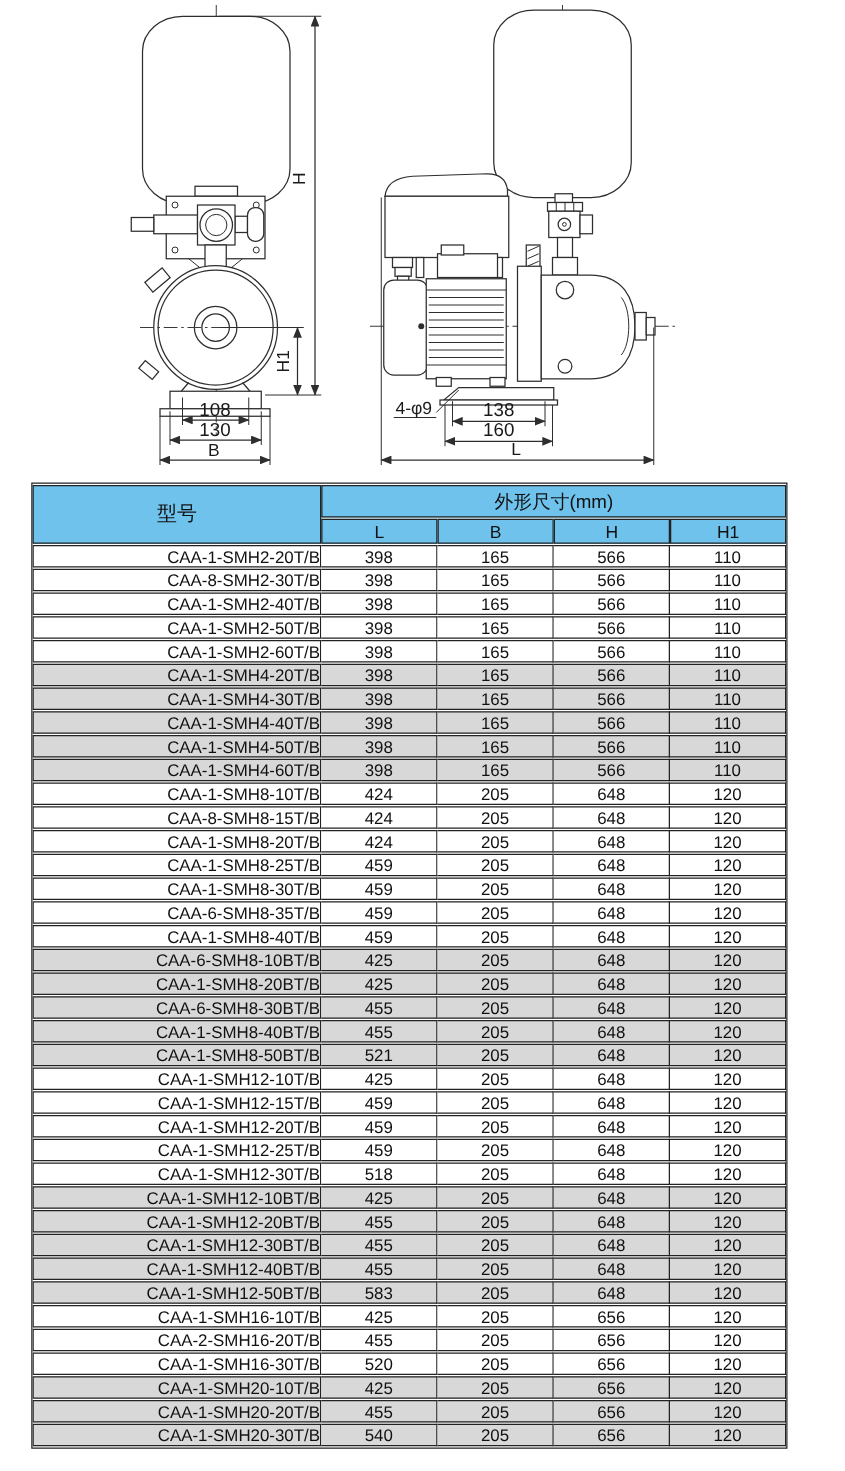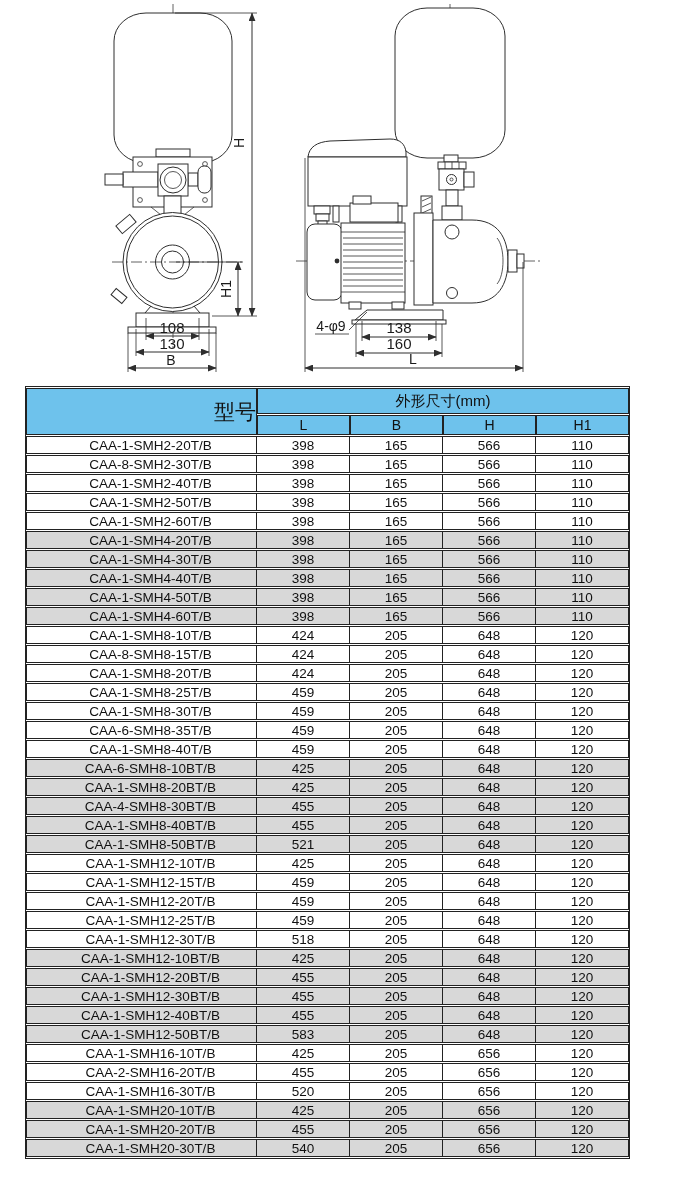--- a/index.html
+++ b/index.html
@@ -25,7 +25,7 @@
   thead th{background:#6ec2ec;border:1px solid #222;font-weight:400;color:#111;text-align:center;}
   th.group-h{height:26px;font-size:15px;}
   th.sub-h{height:20px;font-size:14px;}
-  th.model-h{font-size:21px;text-align:right;}
+  th.model-h{font-size:16px;}
   tbody td{height:18px;font-size:13.5px;color:#111;text-align:center;
     border-top:1px solid #222;border-bottom:1px solid #222;border-right:1px solid #222;
     background:#fff;}

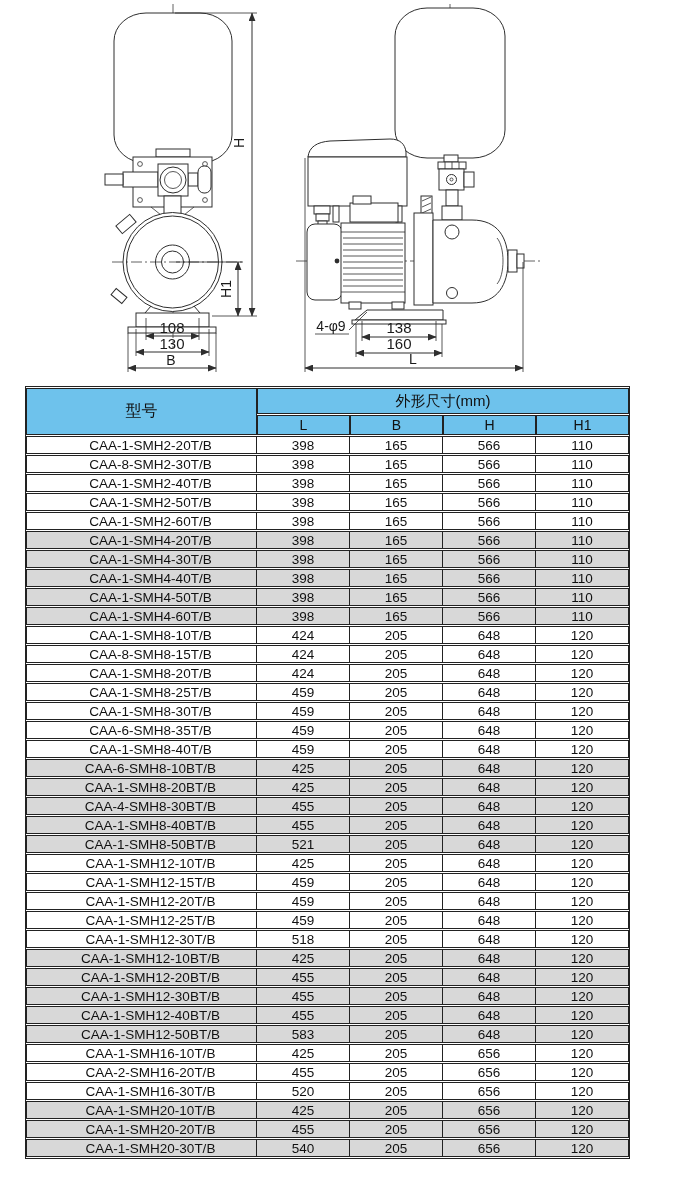--- a/index.html
+++ b/index.html
@@ -29,7 +29,7 @@
   tbody td{height:18px;font-size:13.5px;color:#111;text-align:center;
     border-top:1px solid #222;border-bottom:1px solid #222;border-right:1px solid #222;
     background:#fff;}
-  tbody td:first-child{border-left:1px solid #222;text-align:center;padding-left:18px;}
+  tbody td:first-child{border-left:1px solid #222;text-align:right;padding-left:18px;}
   tbody tr.shaded td{background:#d8d8d8;}
 </style>
 </head>

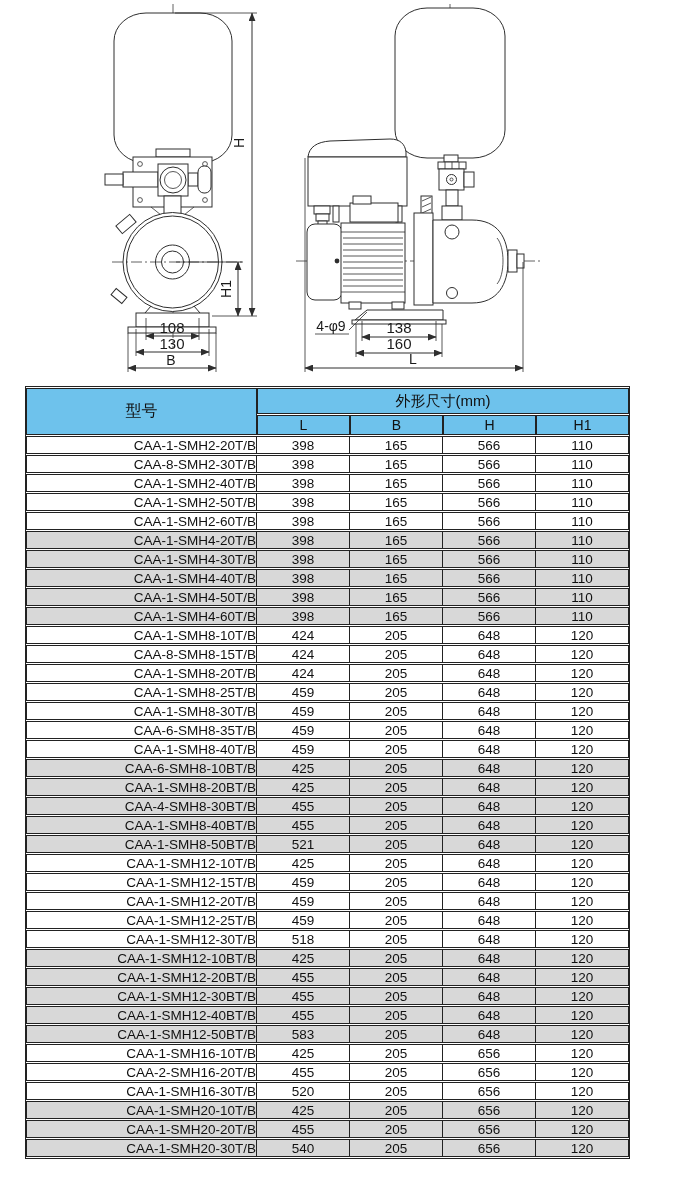--- a/index.html
+++ b/index.html
@@ -307,7 +307,7 @@
           <td>120</td>
         </tr>
         <tr class="shaded">
-          <td>CAA-4-SMH8-30BT/B</td>
+          <td>CAA-6-SMH8-30BT/B</td>
           <td>455</td>
           <td>205</td>
           <td>648</td>

